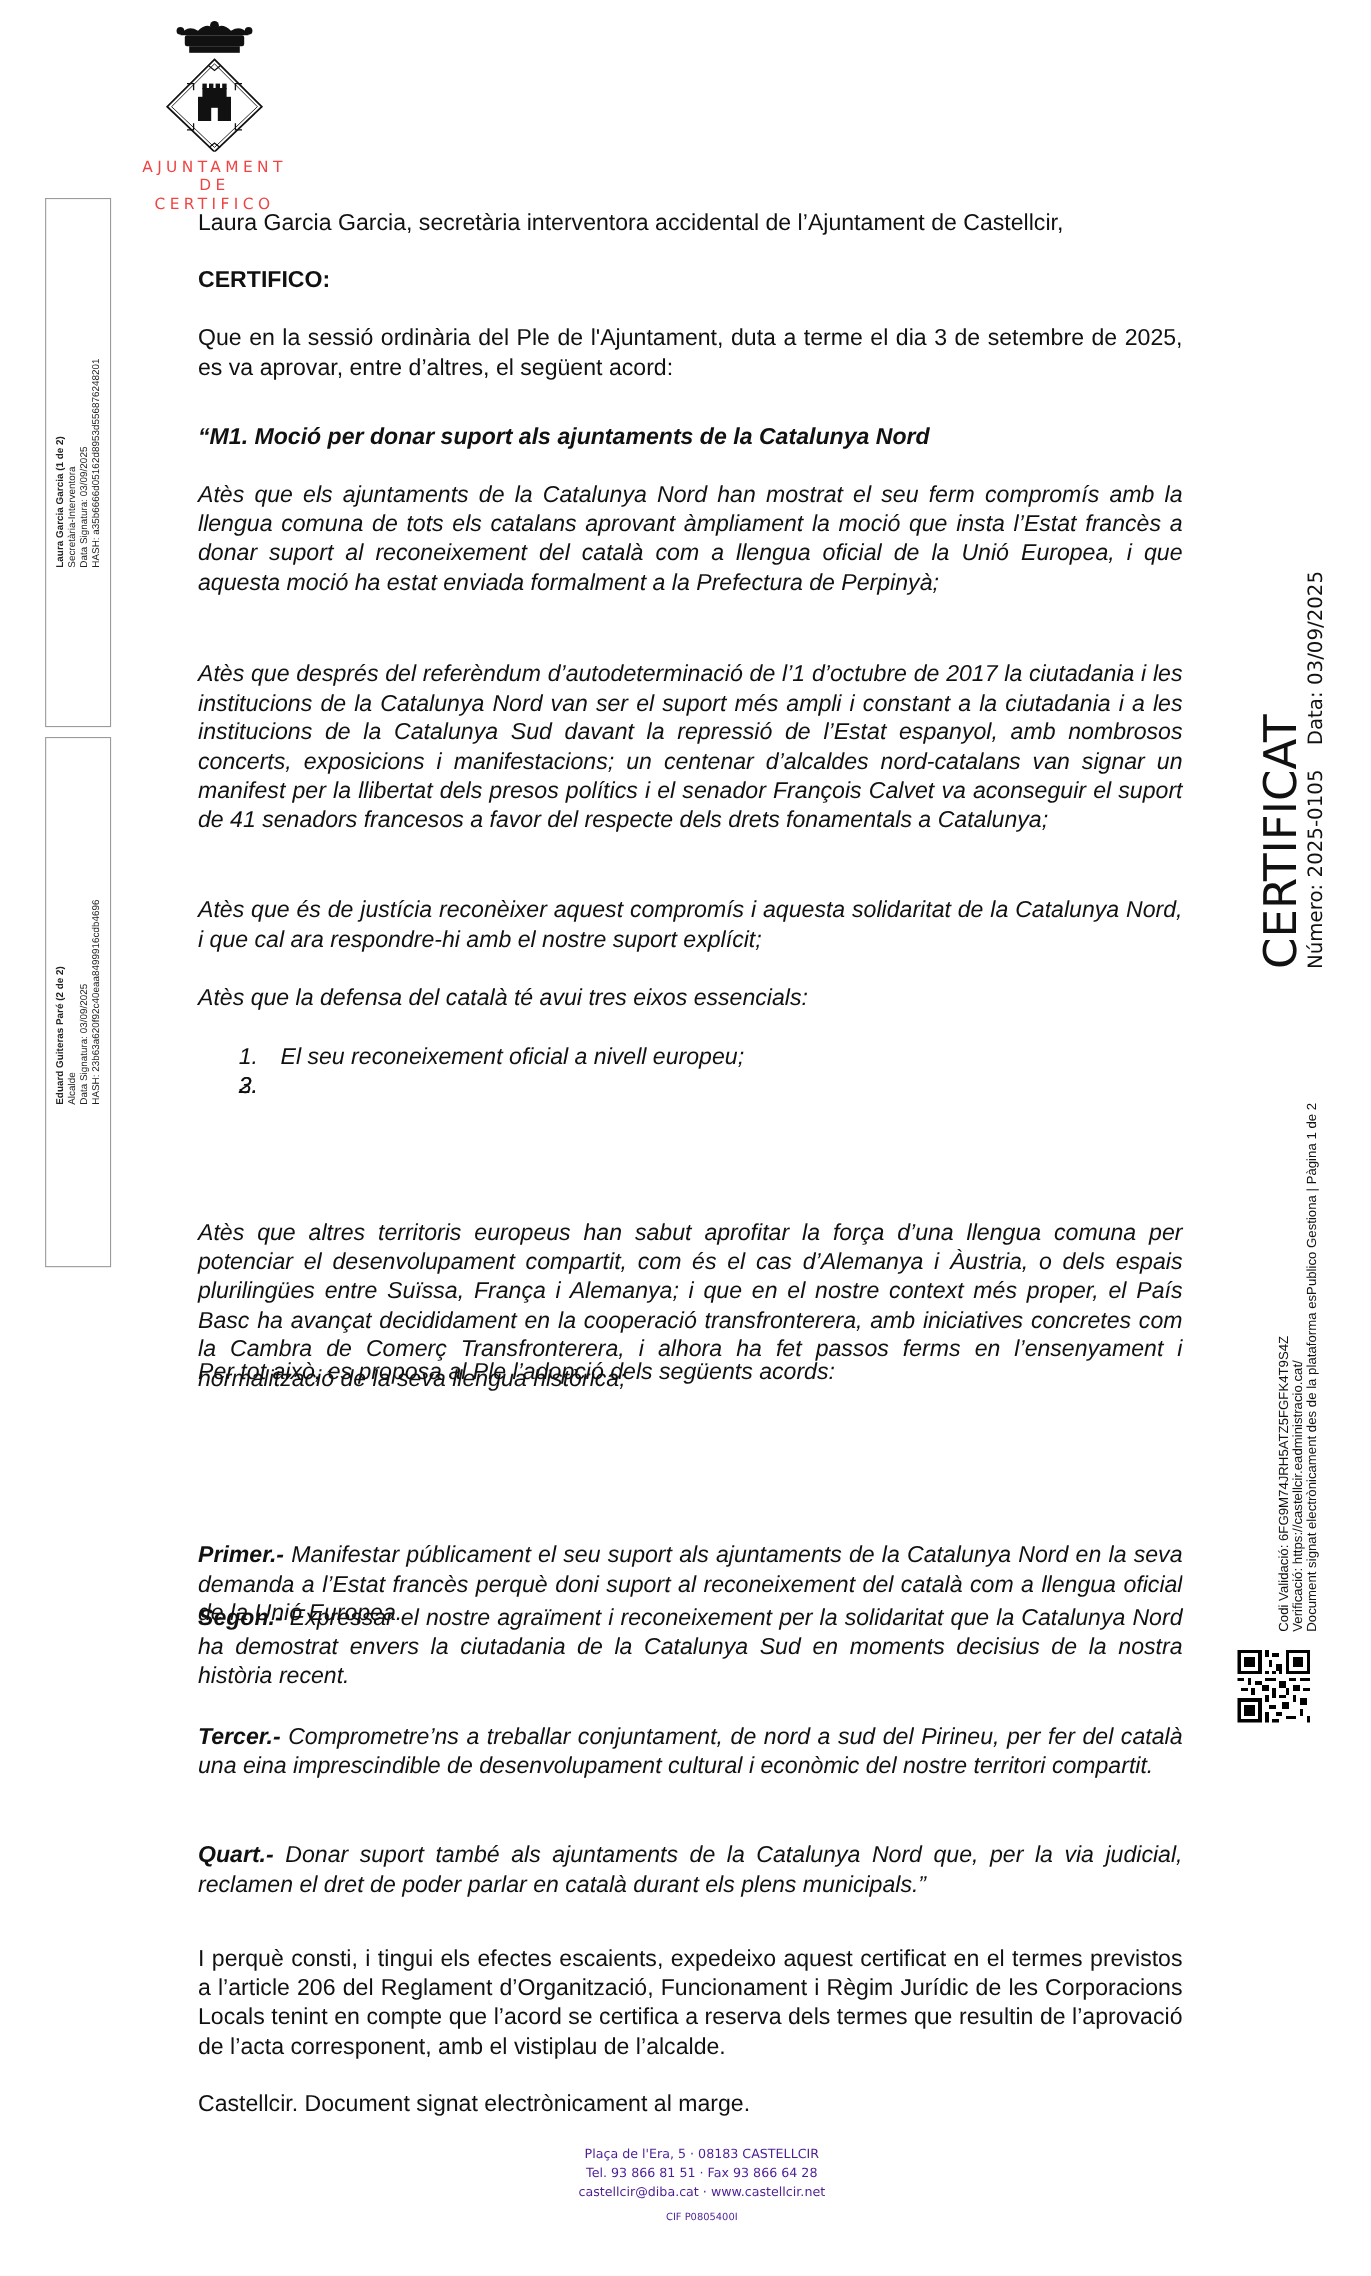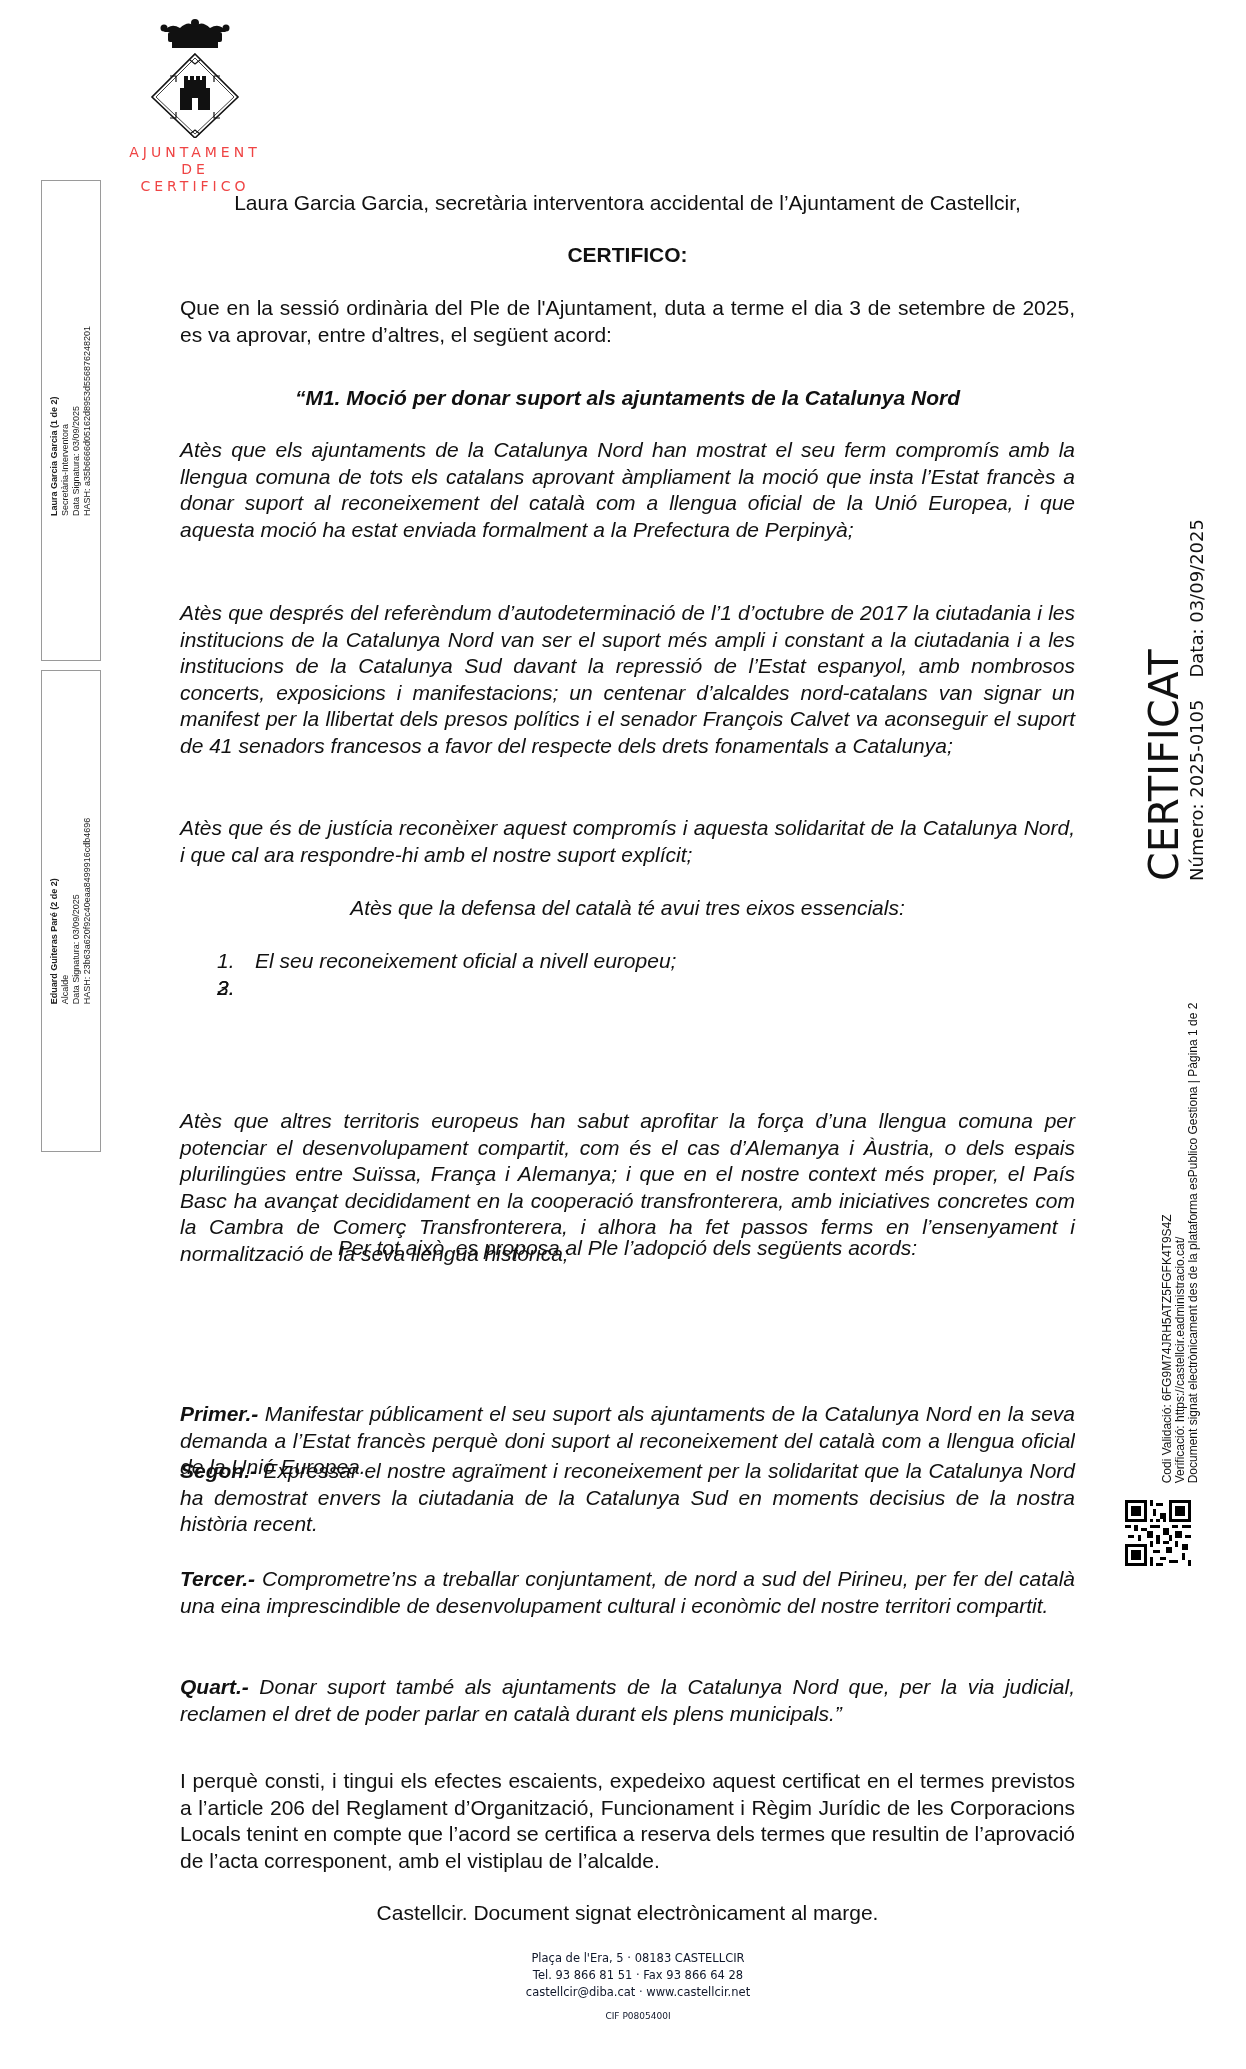--- a/index.html
+++ b/index.html
@@ -13,7 +13,7 @@
   .p { position: absolute; left: 180px; width: 895px; font-family: "Liberation Sans", sans-serif; font-size: 21px; line-height: 26.5px; text-align: justify; margin: 0; }
   .it { font-style: italic; }
   .b { font-weight: bold; }
-  .left { text-align: center; }
+  .left { text-align: left; }
   .clip { overflow: hidden; }
 
   ol.items { position: absolute; left: 180px; width: 895px; margin: 0; padding: 0; list-style: none; font-family: "Liberation Sans", sans-serif; font-size: 21px; line-height: 26.5px; font-style: italic; }

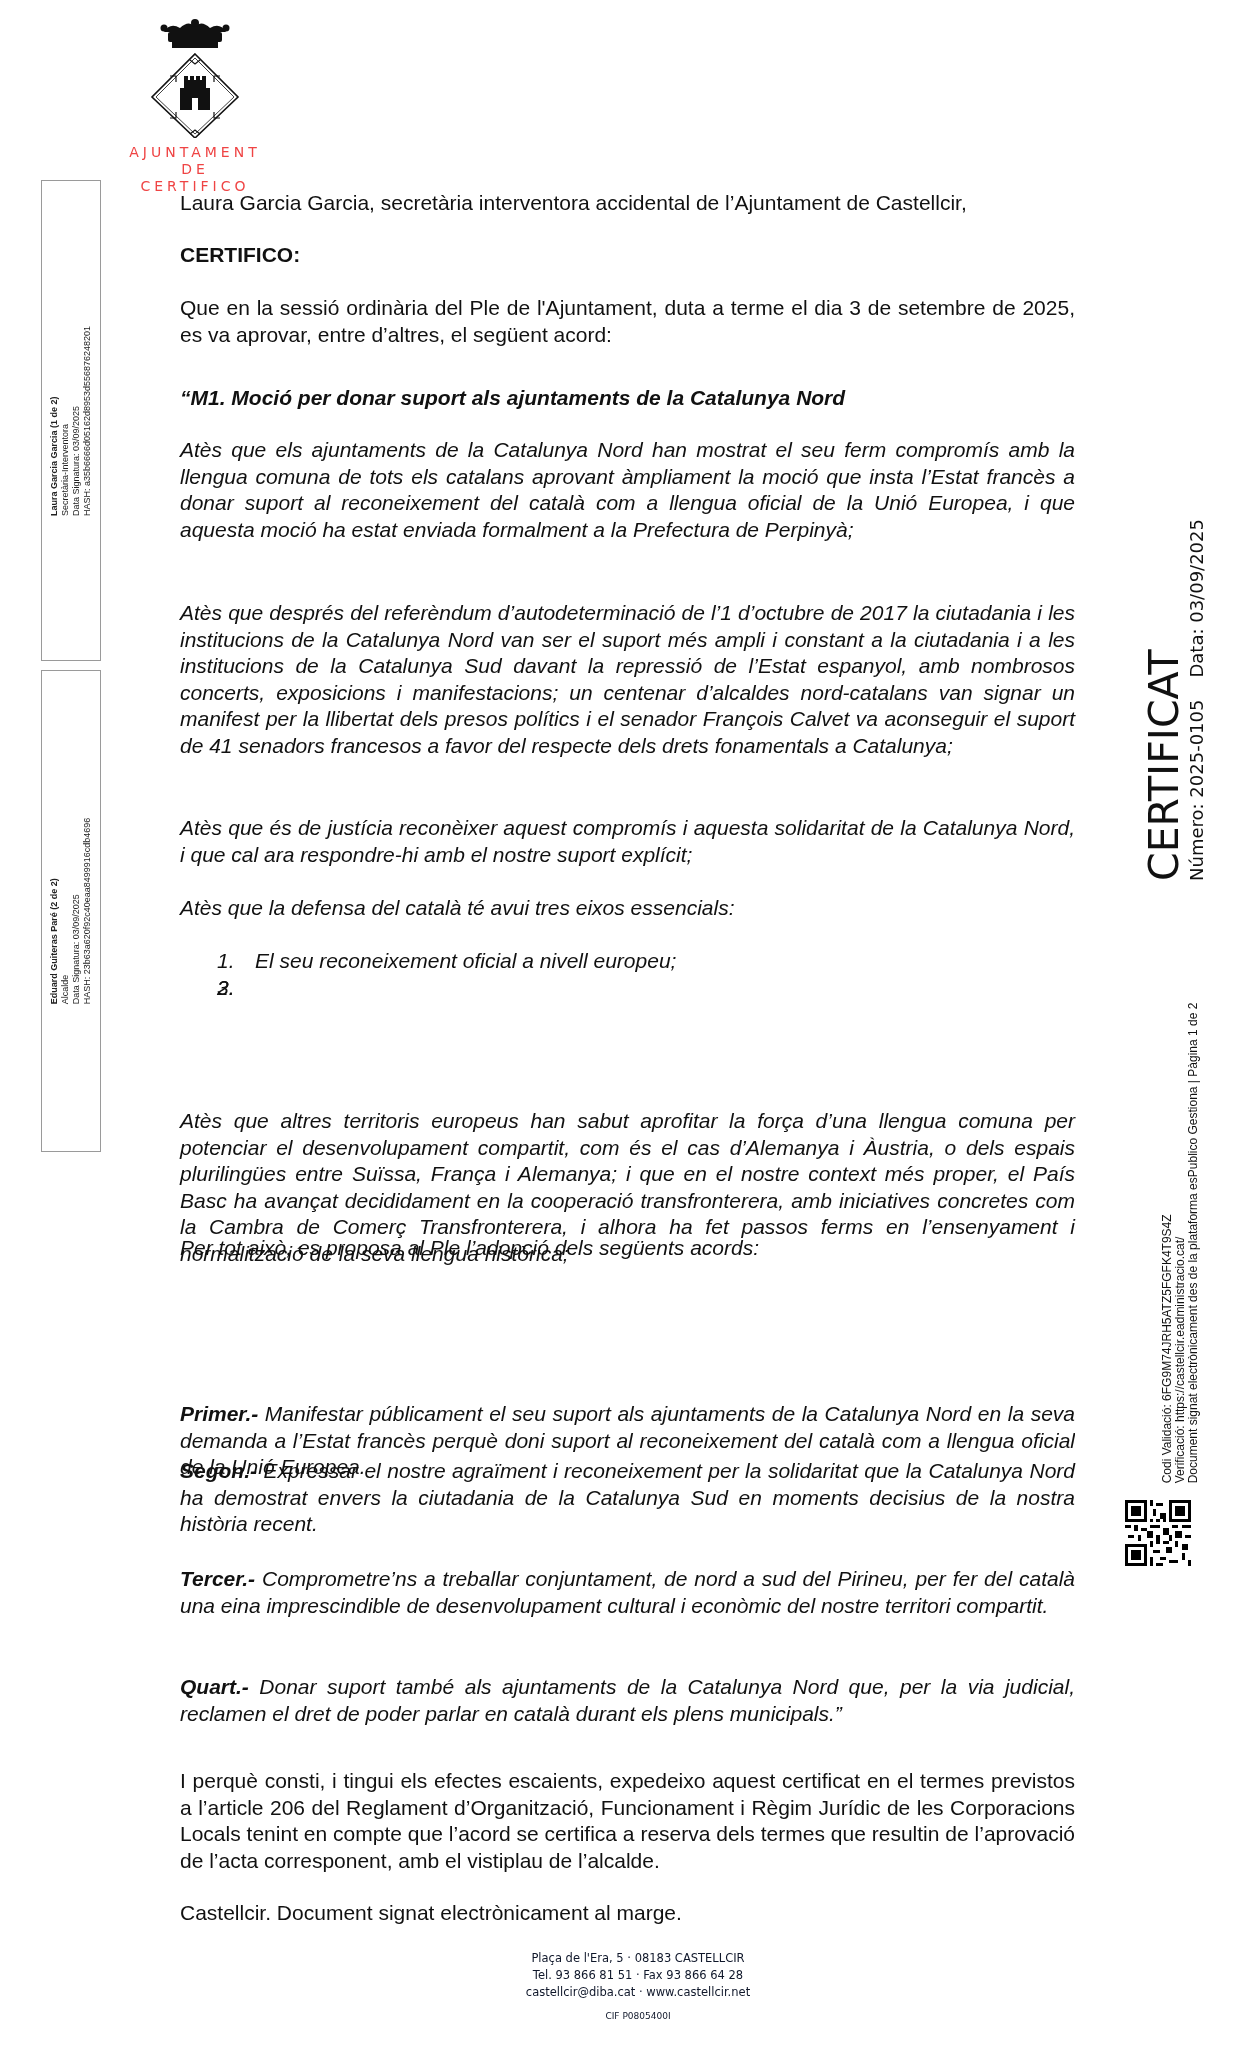--- a/index.html
+++ b/index.html
@@ -38,7 +38,7 @@
   .qr { left: 1125px; top: 1500px; width: 66px; height: 66px; }
 
   
-  .footer { left: 493px; top: 1950px; width: 290px; font-family: "DejaVu Sans", sans-serif; color: #0f172a; text-align: center; }
+  .footer { left: 493px; top: 1950px; width: 290px; font-family: "DejaVu Sans", sans-serif; color: #4c1d95; text-align: center; }
   .footer .line { font-size: 11.5px; line-height: 17px; white-space: nowrap; }
   .footer .cif { font-size: 9px; line-height: 14px; margin-top: 8px; }
 </style>

